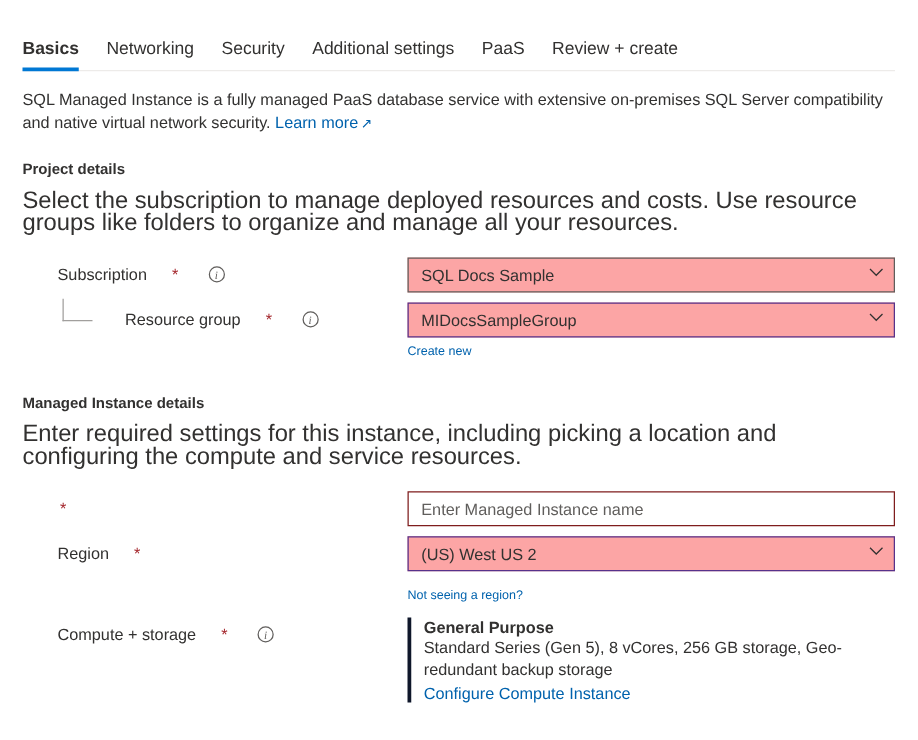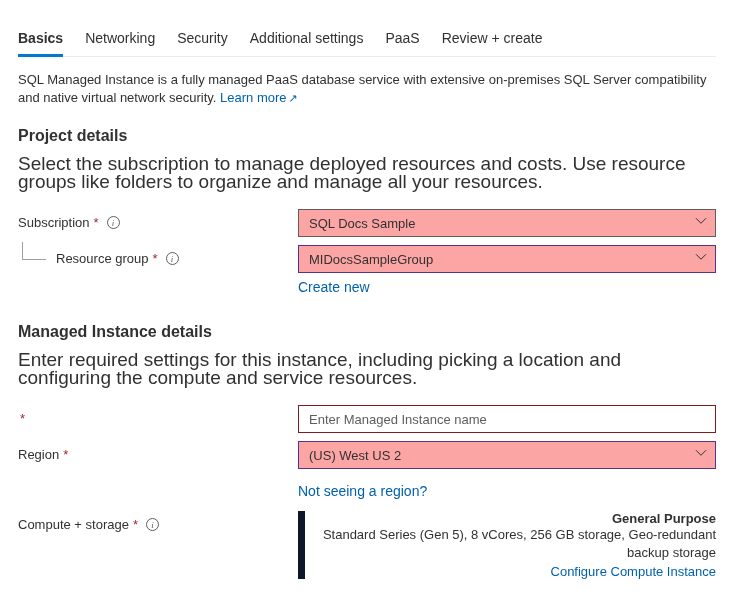--- a/index.html
+++ b/index.html
@@ -39,7 +39,7 @@
   .ext-icon { font-size: 11px; margin-left: 2px; }
   .section-title {
     font-weight: 600;
-    font-size: 16px;
+    font-size: 12px;
     margin-bottom: 10px;
   }
   .section-desc {

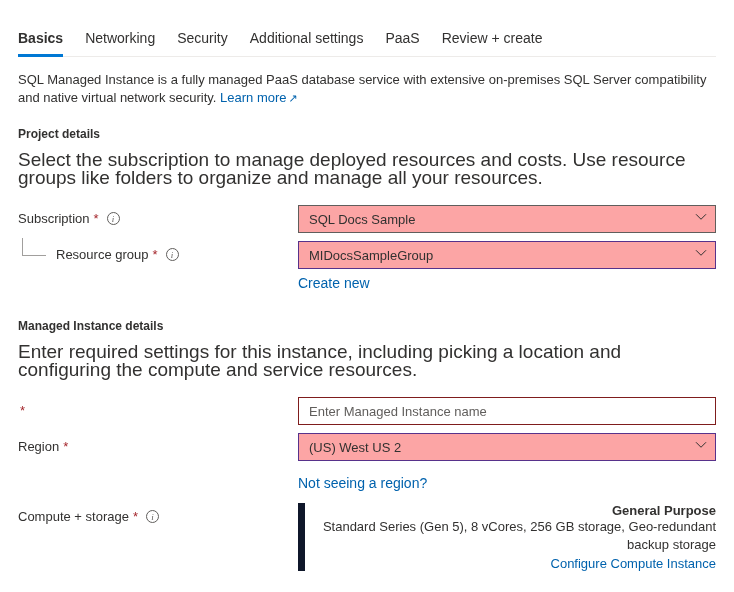--- a/index.html
+++ b/index.html
@@ -59,7 +59,8 @@
     font-size: 13px;
     display: flex;
     align-items: center;
-    gap: 2px;
+    gap: 18px;
+    margin-left: 28px;
   }
   .indent-line {
     display: inline-block;

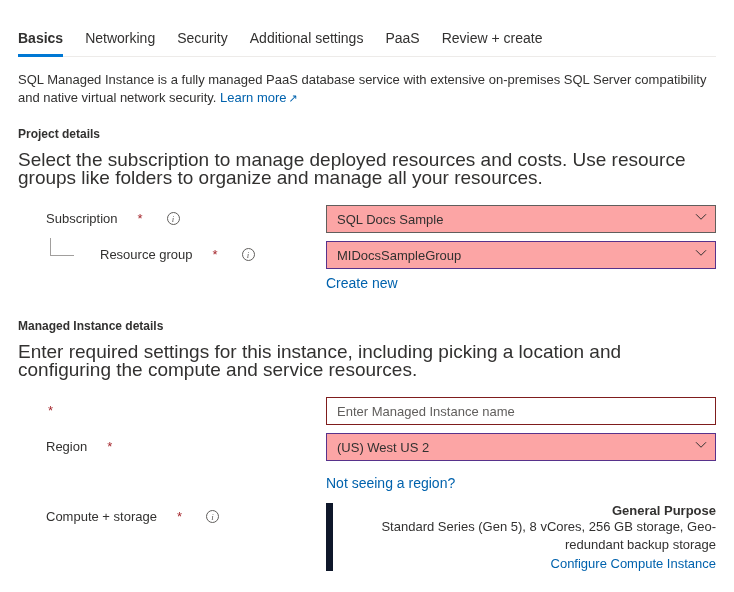--- a/index.html
+++ b/index.html
@@ -120,7 +120,7 @@
   .input::placeholder { color: #605e5c; }
   .sublink {
     margin-top: 6px;
-    font-size: 14px;
+    font-size: 10px;
   }
   .compute-block {
     border-left: 7px solid #0f172a;

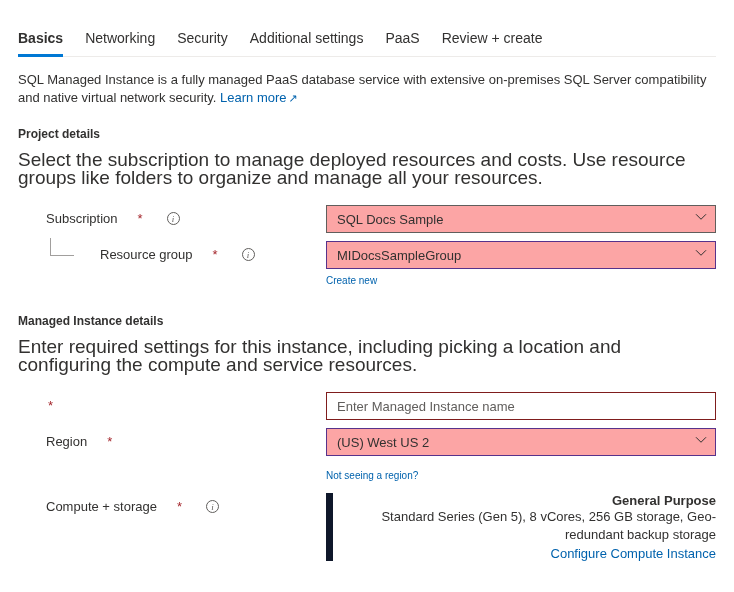--- a/index.html
+++ b/index.html
@@ -123,9 +123,8 @@
     font-size: 10px;
   }
   .compute-block {
-    border-left: 7px solid #0f172a;
+    border-left: 3px solid #0f172a;
     padding-left: 10px;
-    text-align: right;
   }
   .compute-title { font-weight: 600; font-size: 13px; }
   .compute-desc { font-size: 13px; line-height: 18px; }

